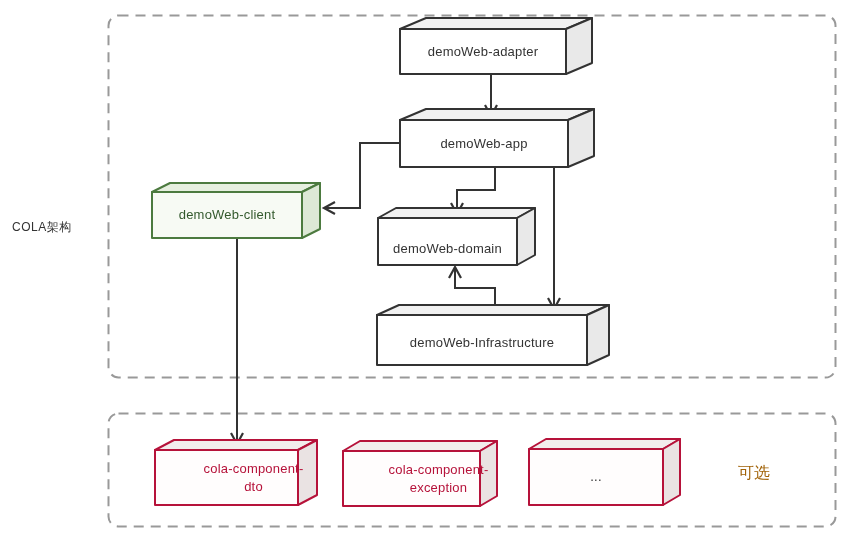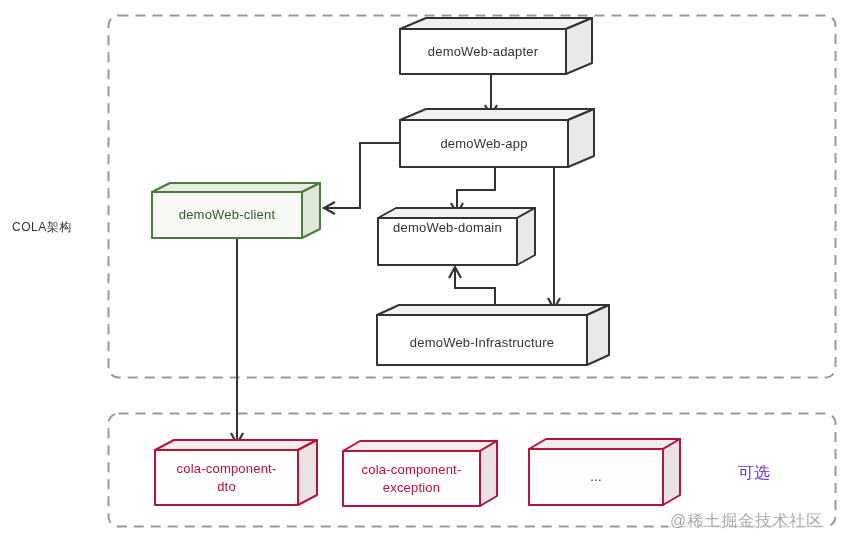--- a/index.html
+++ b/index.html
@@ -105,7 +105,7 @@
   <div class="node-label" style="left:400px;top:29px;width:166px;height:45px">demoWeb-adapter</div>
   <div class="node-label green" style="left:152px;top:192px;width:150px;height:46px">demoWeb-client</div>
   <div class="node-label" style="left:400px;top:120px;width:168px;height:47px">demoWeb-app</div>
-  <div class="node-label" style="left:378px;top:206px;width:139px;height:43px">demoWeb-domain</div>
+  <div class="node-label" style="left:378px;top:227px;width:139px;height:43px">demoWeb-domain</div>
   <div class="node-label" style="left:377px;top:315px;width:210px;height:56px">demoWeb-Infrastructure</div>
   <div class="node-label red" style="left:155px;top:450px;width:143px;height:55px">cola-component-
 dto</div>

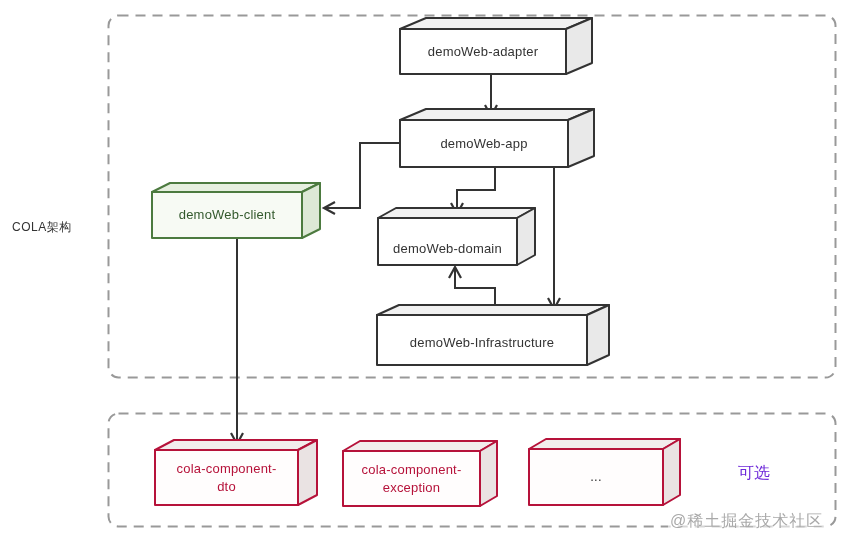--- a/index.html
+++ b/index.html
@@ -18,7 +18,7 @@
     line-height:1.35;letter-spacing:0.2px;border-radius:10px;
   }
   .node-label.green{color:#33592d;}
-  .node-label.red{color:#b6123a;}
+  .node-label.red{color:#b6123a;margin-left:27px;}
   .annotation{
     position:absolute;color:#6d28d9;font-size:16px;
   }

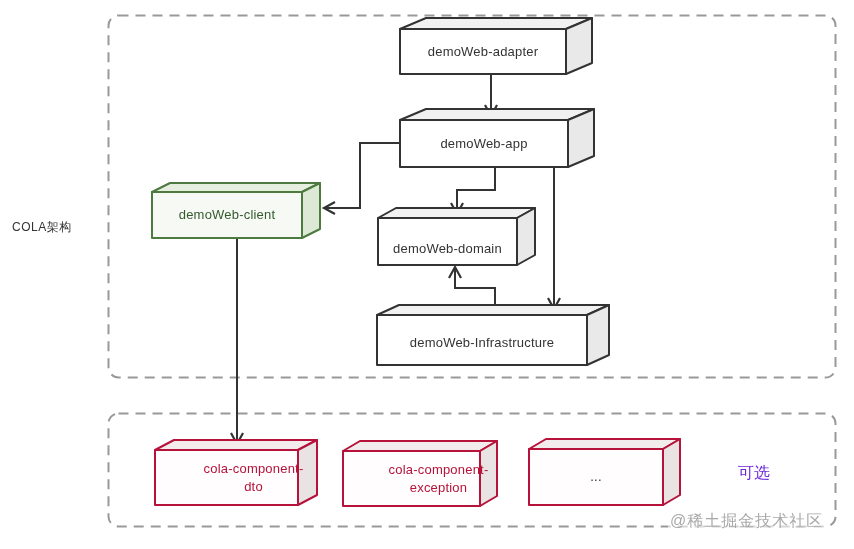--- a/index.html
+++ b/index.html
@@ -20,7 +20,7 @@
   .node-label.green{color:#33592d;}
   .node-label.red{color:#b6123a;margin-left:27px;}
   .annotation{
-    position:absolute;color:#6d28d9;font-size:16px;
+    position:absolute;color:#a16207;font-size:16px;
   }
   .watermark{
     position:absolute;color:#a9a9a9;font-size:16px;letter-spacing:1px;

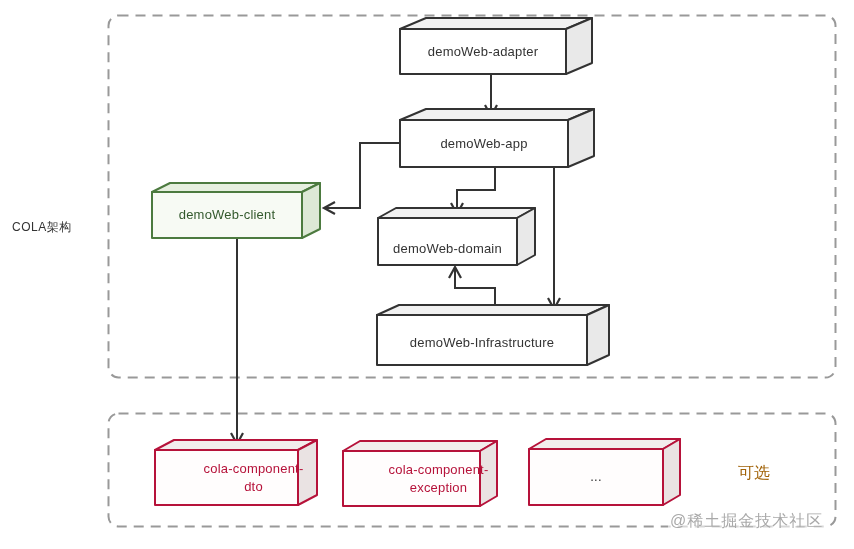--- a/index.html
+++ b/index.html
@@ -114,7 +114,6 @@
   <div class="node-label" style="left:529px;top:449px;width:134px;height:56px">...</div>
 
   <div class="annotation" style="left:738px;top:463px">可选</div>
-  <div class="watermark" style="left:668px;top:511px">@稀土掘金技术社区</div>
 
 </div>
 

